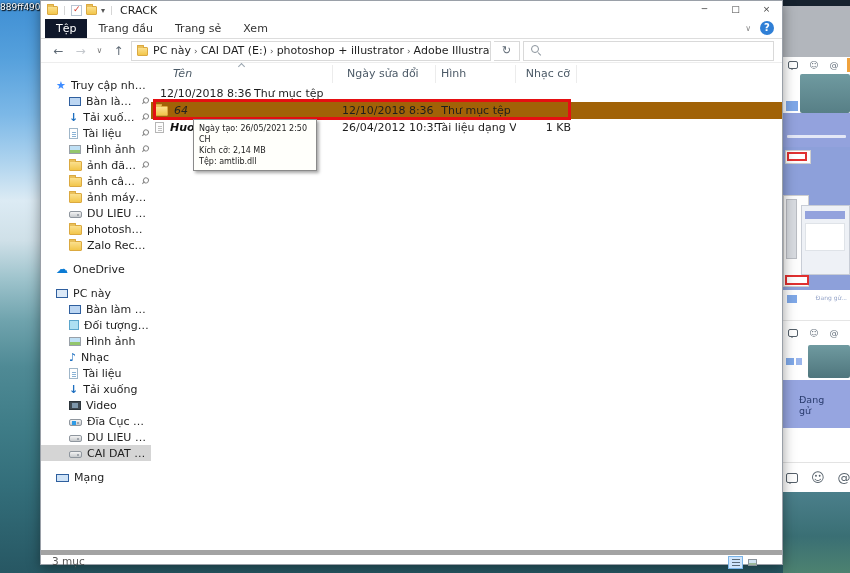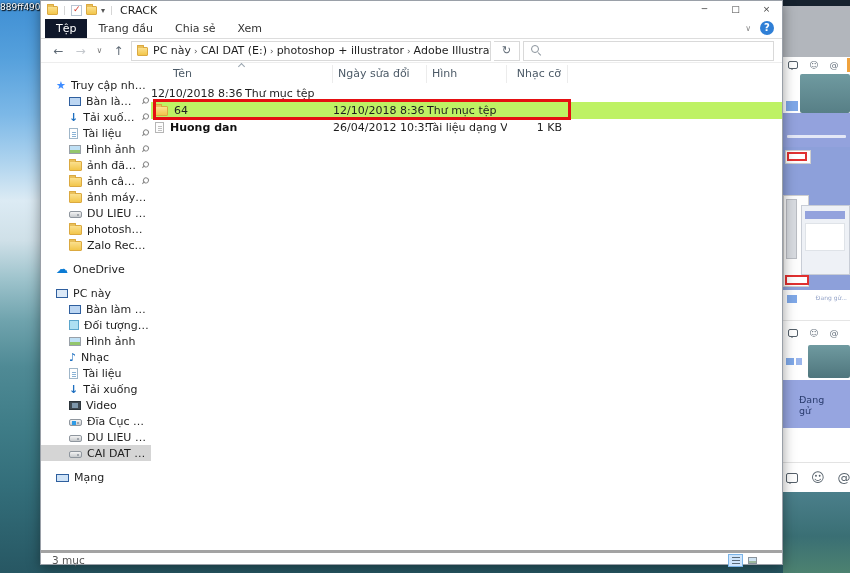--- a/index.html
+++ b/index.html
@@ -240,7 +240,7 @@
     <div class="tabs-row">
       <div class="tab active">Tệp</div>
         <div class="tab">Trang đầu</div>
-        <div class="tab">Chia sẻ</div>
+        <div class="tab">Trang sẻ</div>
         <div class="tab">Xem</div>
         <div class="ribbon-right">
         <span class="collapse-chevron">∨</span>

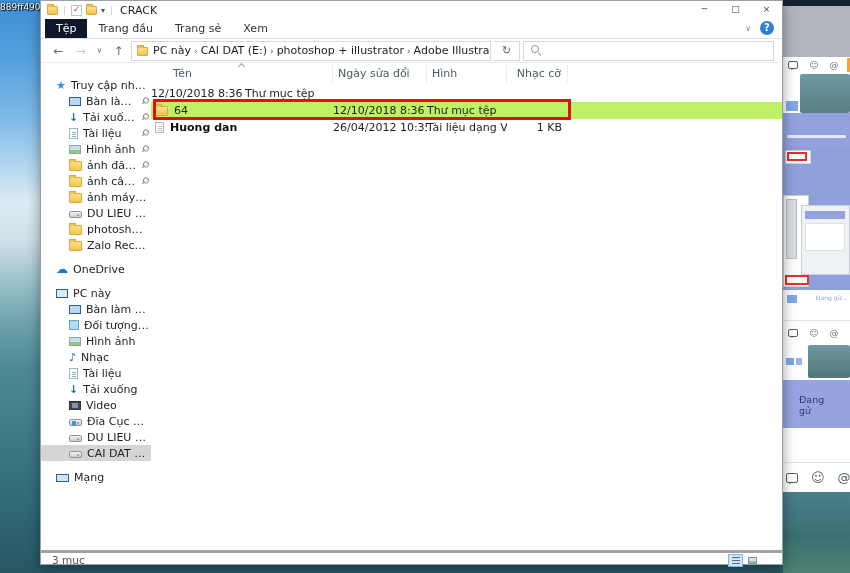--- a/index.html
+++ b/index.html
@@ -92,7 +92,7 @@
   .filearea { flex:1; position:relative; }
   .cols-header { display:flex; height:22px; align-items:center; color:#4c5a67; position:relative; }
   .hcell { height:18px; line-height:18px; border-right:1px solid #ececec; padding-left:5px; }
-  .c-name { width:182px; } .hcell.c-name { padding-left:22px; }
+  .c-name { width:182px;font-style:italic; } .hcell.c-name { padding-left:22px; }
   .c-date { width:94px; } .c-type { width:80px; }
   .c-size { width:61px; text-align:right; padding-right:6px; }
   .sort-caret { position:absolute; left:88px; top:1px; width:5px; height:5px;

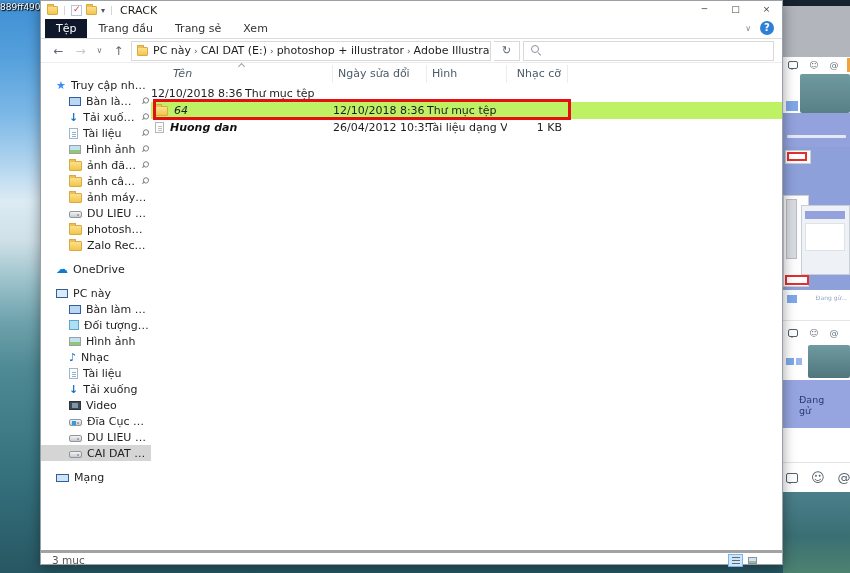--- a/index.html
+++ b/index.html
@@ -93,7 +93,7 @@
   .cols-header { display:flex; height:22px; align-items:center; color:#4c5a67; position:relative; }
   .hcell { height:18px; line-height:18px; border-right:1px solid #ececec; padding-left:5px; }
   .c-name { width:182px;font-style:italic; } .hcell.c-name { padding-left:22px; }
-  .c-date { width:94px; } .c-type { width:80px; }
+  .c-date { width:94px;margin-left:9px; } .c-type { width:80px; }
   .c-size { width:61px; text-align:right; padding-right:6px; }
   .sort-caret { position:absolute; left:88px; top:1px; width:5px; height:5px;
     border-left:1px solid #9aa6b0; border-top:1px solid #9aa6b0; transform:rotate(45deg); }

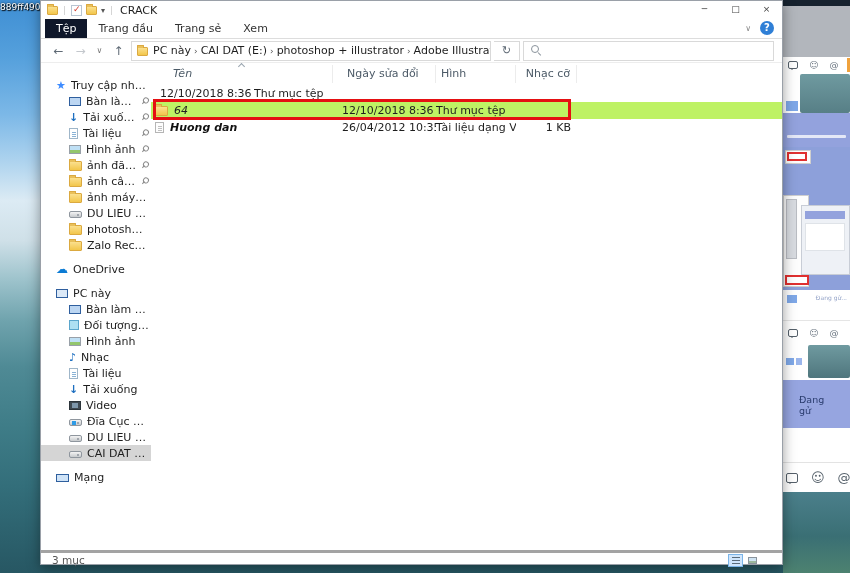--- a/index.html
+++ b/index.html
@@ -99,7 +99,7 @@
     border-left:1px solid #9aa6b0; border-top:1px solid #9aa6b0; transform:rotate(45deg); }
   .rows { position:absolute; left:0; top:22px; right:0; }
   .frow { display:flex; height:17px; align-items:center; }
-  .frow.selected { background:#bef264; }
+  .frow.selected { background:#a16207;text-align:center; }
   .frow .c-name { display:flex; align-items:center; gap:6px; padding-left:4px; overflow:hidden; }
   .frow .nm { white-space:nowrap; }
   .frow .nm.bold { font-weight:bold; color:#111; }

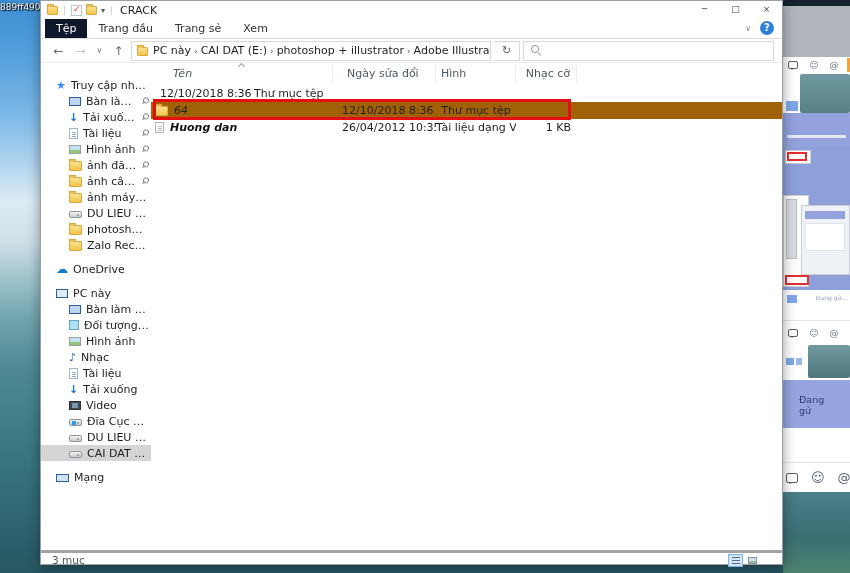--- a/index.html
+++ b/index.html
@@ -407,6 +407,11 @@
             </div>
           </div>
         <div class="red-annotation"></div>
+        <div class="tooltip" id="tooltip">
+            <div>Ngày tạo: 26/05/2021 2:50 CH</div>
+            <div>Kích cỡ: 2,14 MB</div>
+            <div>Tệp: amtlib.dll</div>
+          </div>
       </div>
     </div>
 

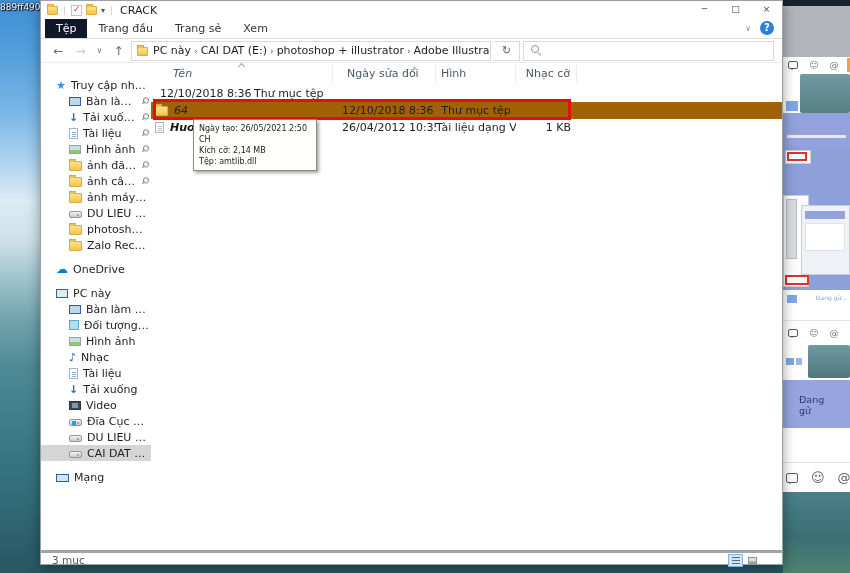--- a/index.html
+++ b/index.html
@@ -111,7 +111,7 @@
     line-height:11px; padding:3px 5px; color:#222; z-index:6; }
 
   
-  .statusbar { height:16px; border-top:3px solid #a3a3a3; display:flex; align-items:center;
+  .statusbar { height:16px; border-top:5px solid #a3a3a3; display:flex; 
     padding:0 11px; font-size:10.5px; color:#555; position:relative; }
   .view-btns { position:absolute; right:22px; top:1px; display:flex; gap:2px; }
   .vb { width:15px; height:13px; border:1px solid transparent; display:flex;

